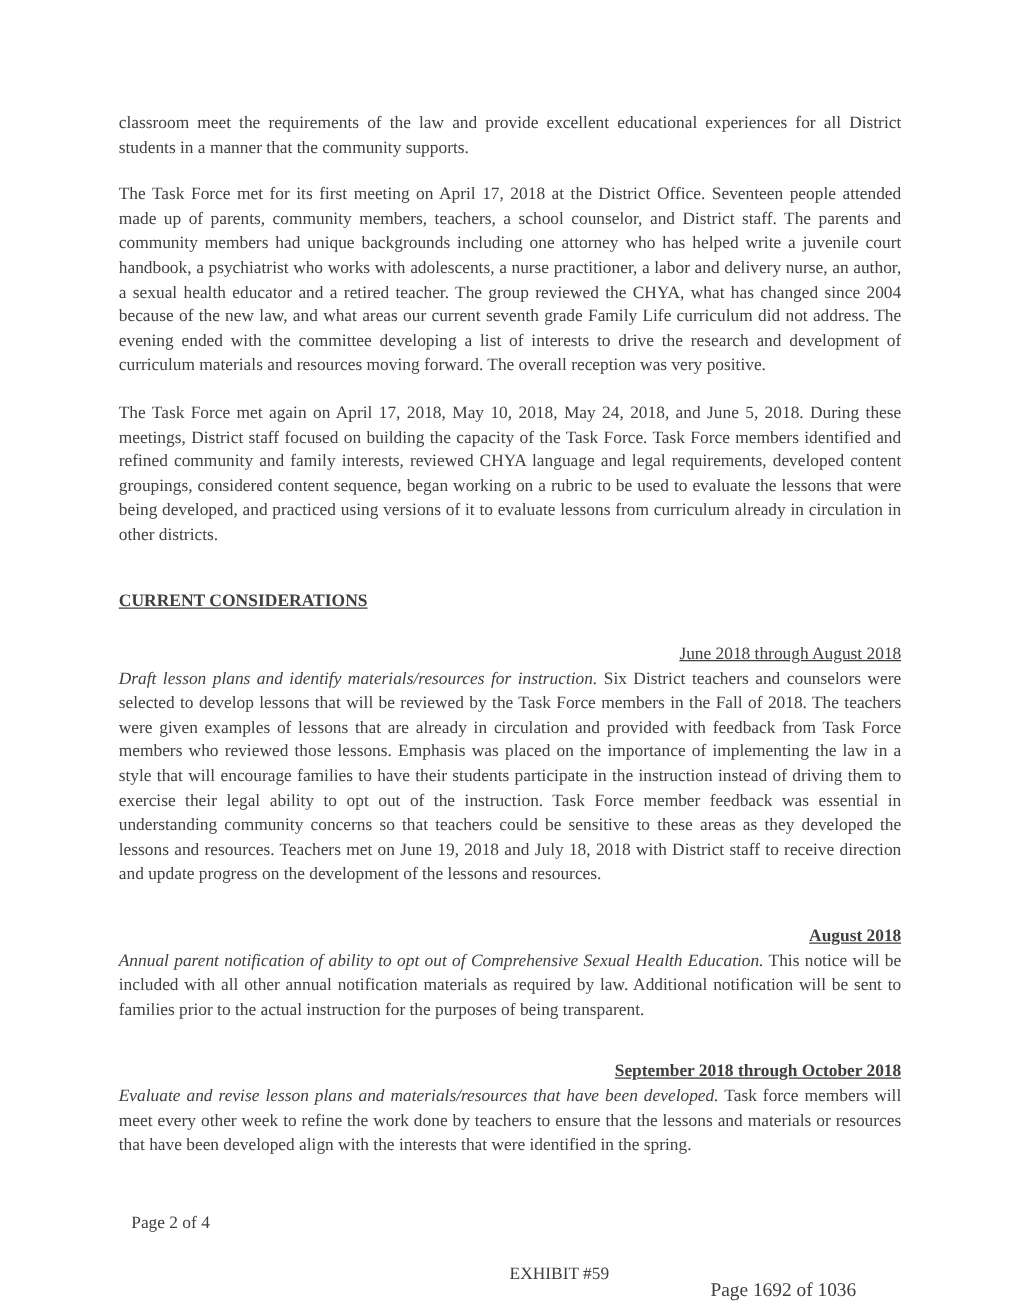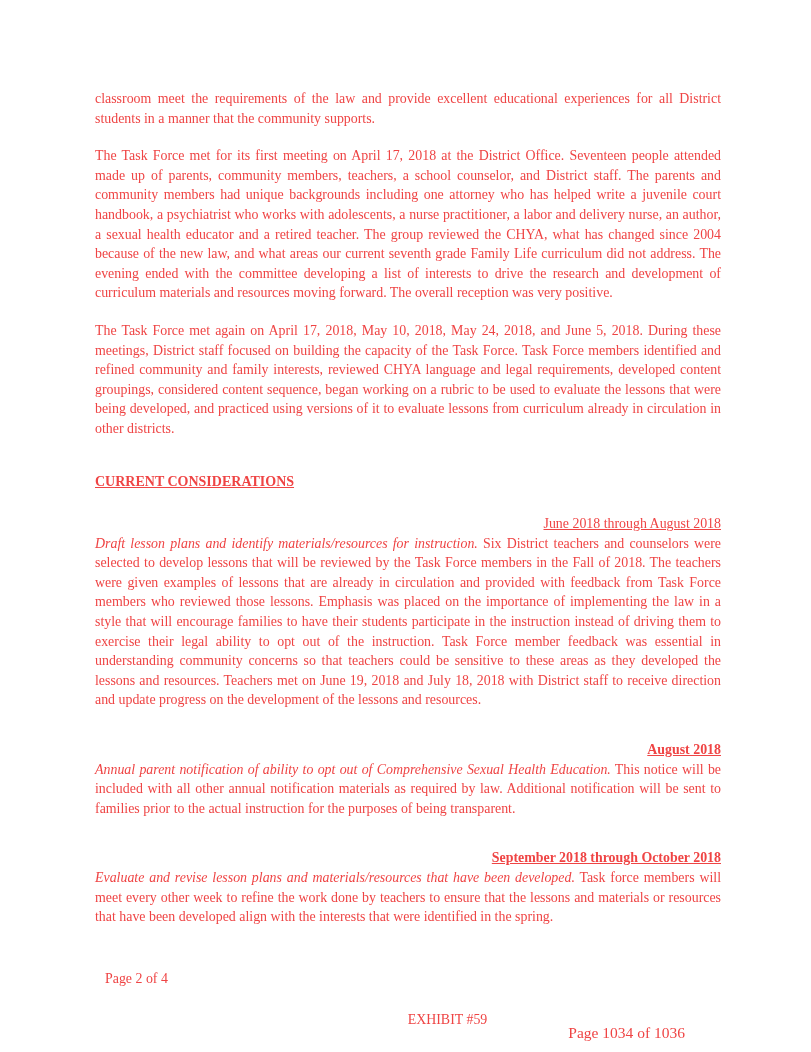--- a/index.html
+++ b/index.html
@@ -12,7 +12,7 @@
     width: 721px;
     height: 1052px;
     background: #ffffff;
-    color: #ef4444;
+    color: #404040;
     font-family: "Liberation Serif", "DejaVu Serif", serif;
     overflow: hidden;
   }

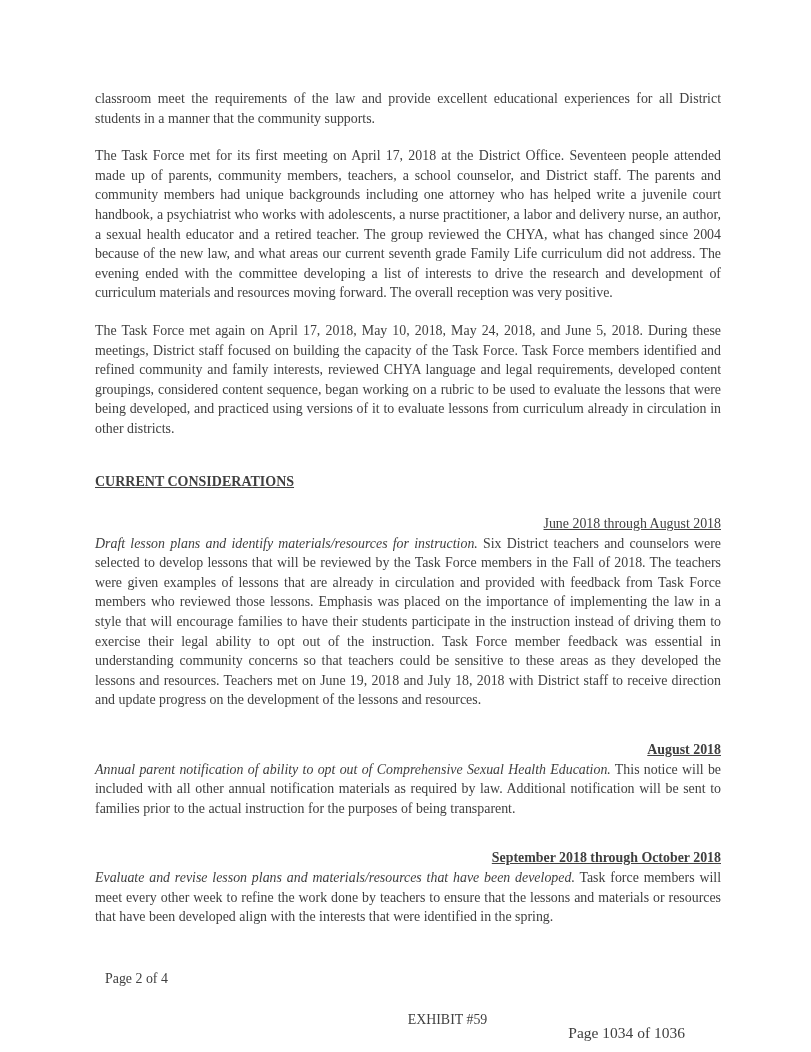--- a/index.html
+++ b/index.html
@@ -118,7 +118,7 @@
 
   <div class="footer-exhibit">EXHIBIT #59</div>
 
-  <div class="footer-bates">Page 1034 of 1036</div>
+  <div class="footer-bates">Page 1692 of 1036</div>
 
 </div>
 

